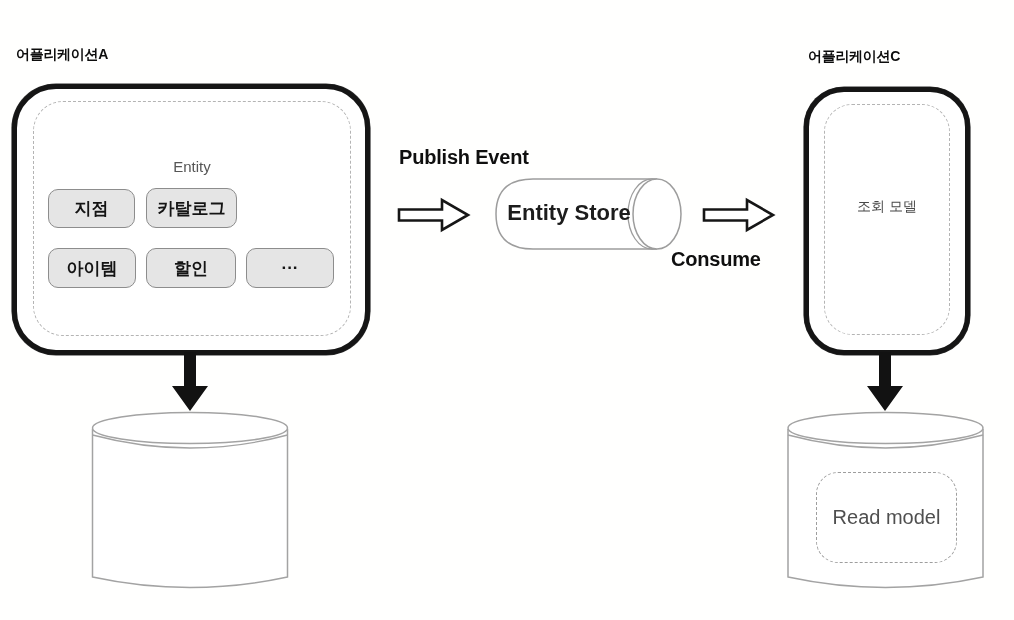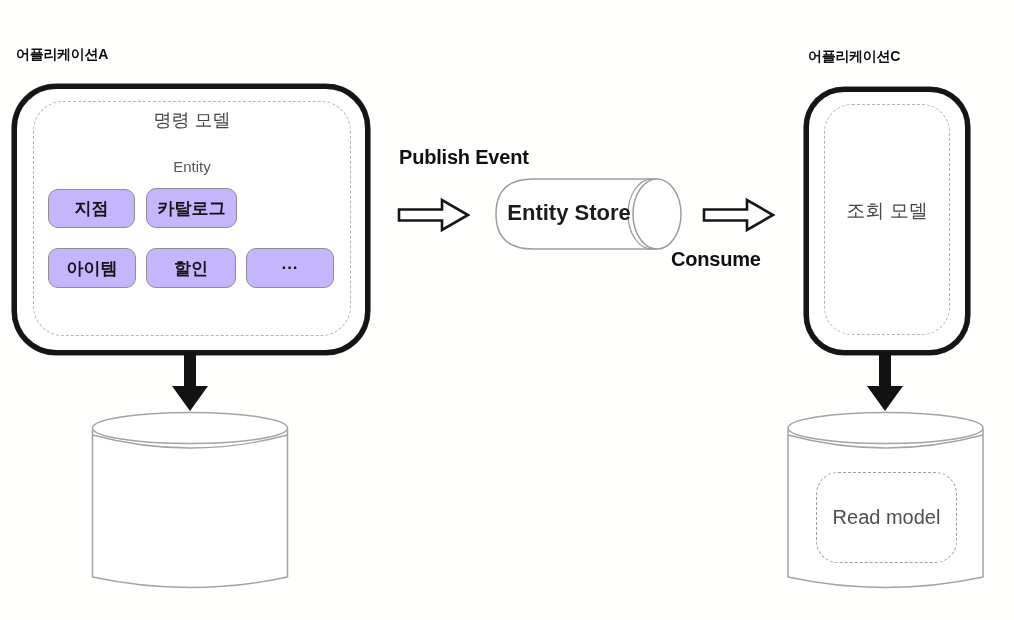--- a/index.html
+++ b/index.html
@@ -100,7 +100,6 @@
 
   <div class="abs dash-box" style="left:33px; top:101px; width:318px; height:235px;"></div>
 
-  <div class="abs model-title" style="left:33px; top:108px; width:318px;">명령 모델</div>
 
   <div class="abs entity-title" style="left:33px; top:158px; width:318px;">Entity</div>
 

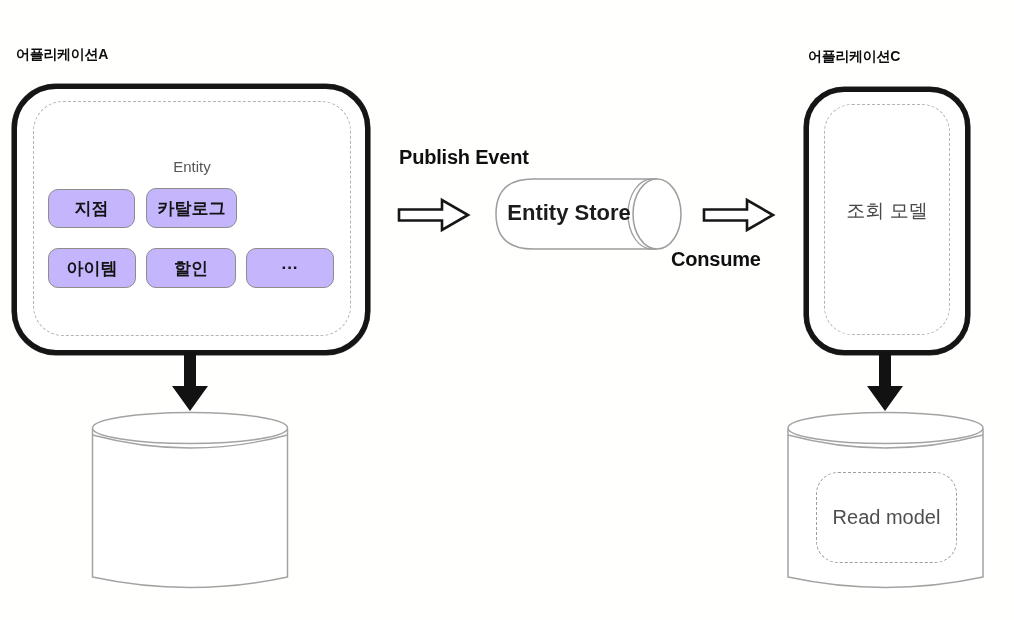--- a/index.html
+++ b/index.html
@@ -41,7 +41,7 @@
   .entity-box {
     border: 1.6px solid #8d8d8d;
     border-radius: 10px;
-    background: #c4b5fd;
+    background: #e5e5e5;
     display: flex;
     align-items: center;
     justify-content: center;

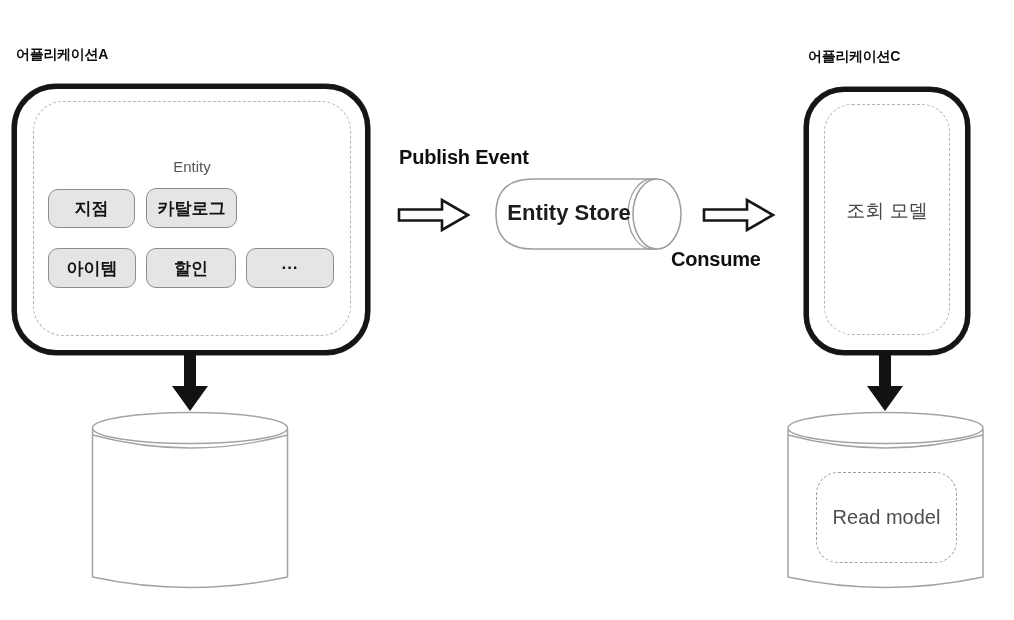--- a/index.html
+++ b/index.html
@@ -80,7 +80,7 @@
   }
 
   .read-model-text {
-    font-size: 19px;
+    font-size: 14px;
     color: #484848;
     text-align: center;
     line-height: 1.55;

